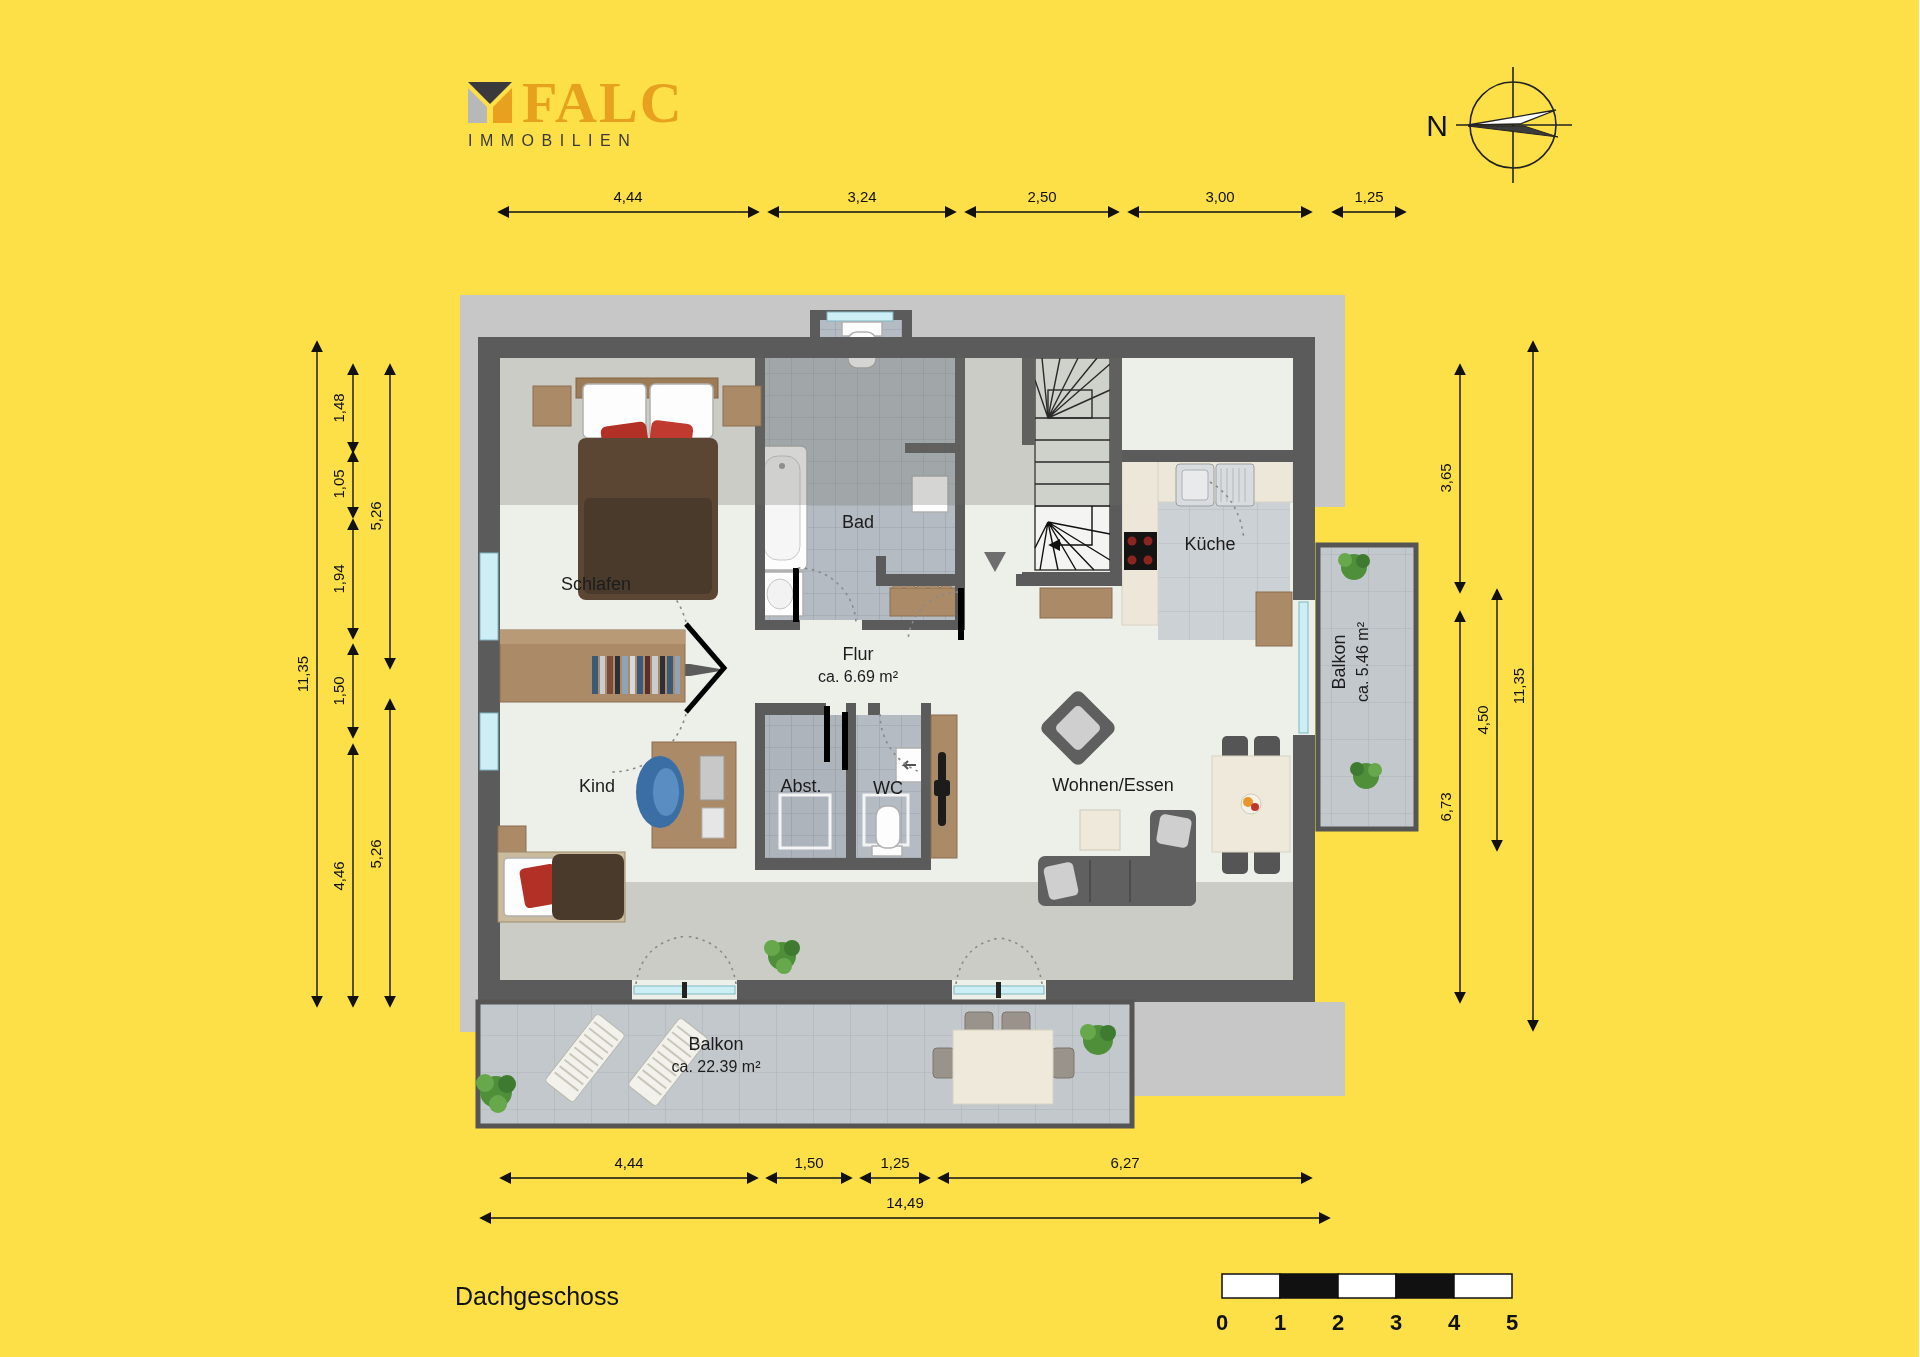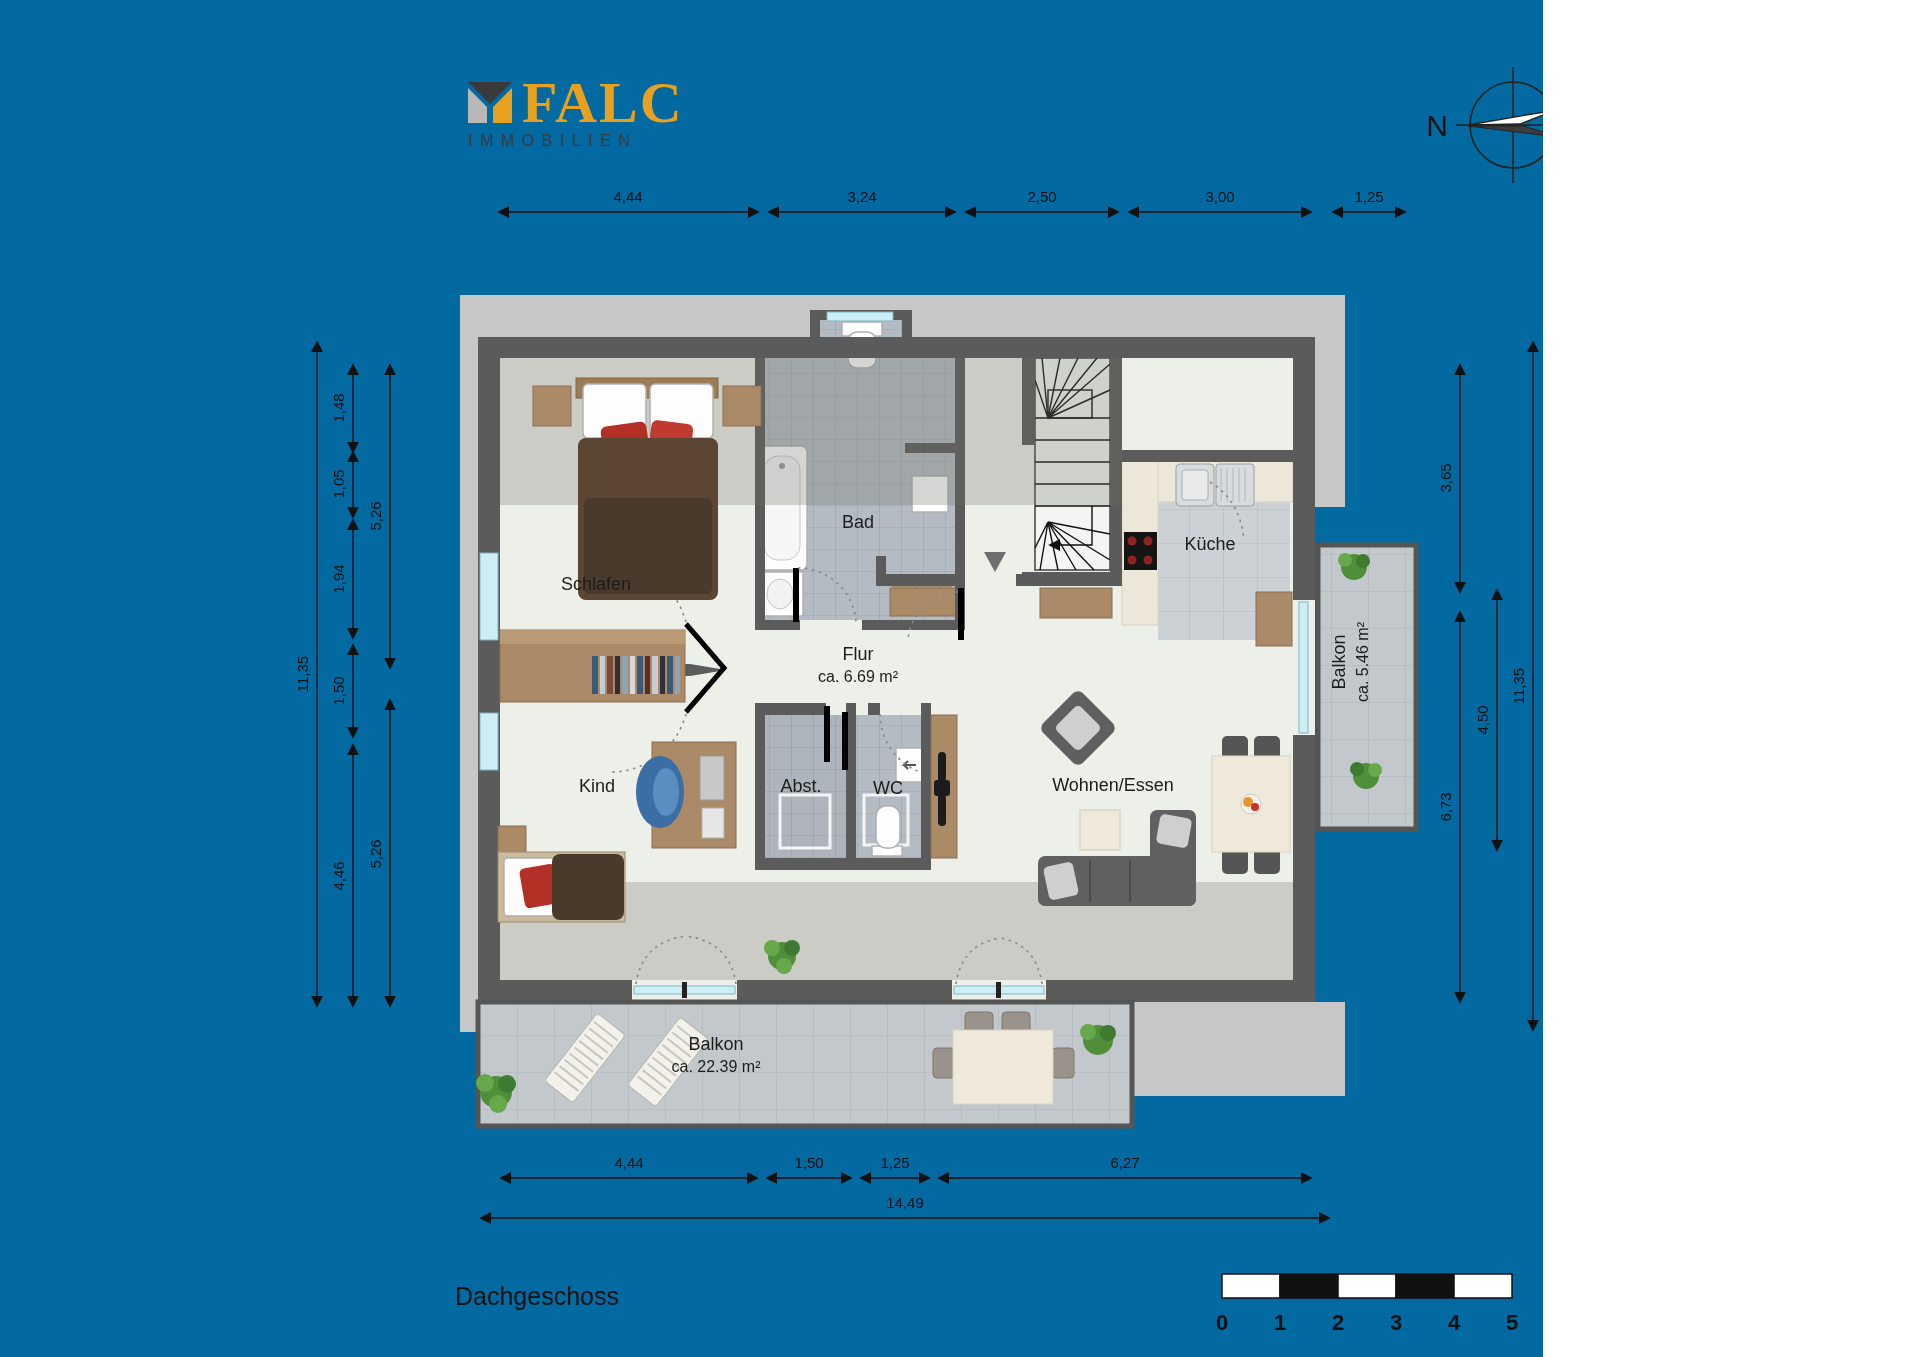--- a/index.html
+++ b/index.html
@@ -3,7 +3,7 @@
 <meta charset="utf-8">
 <style>
   html,body{margin:0;padding:0;background:#ffffff;}
-  #page{position:relative;width:1543px;height:1357px;background:#0369a1;overflow:hidden;
+  #page{position:relative;width:1919px;height:1357px;background:#fde047;overflow:hidden;
         font-family:"Liberation Sans", sans-serif;}
   svg{position:absolute;inset:0;}
   text{font-family:"Liberation Sans", sans-serif;}

